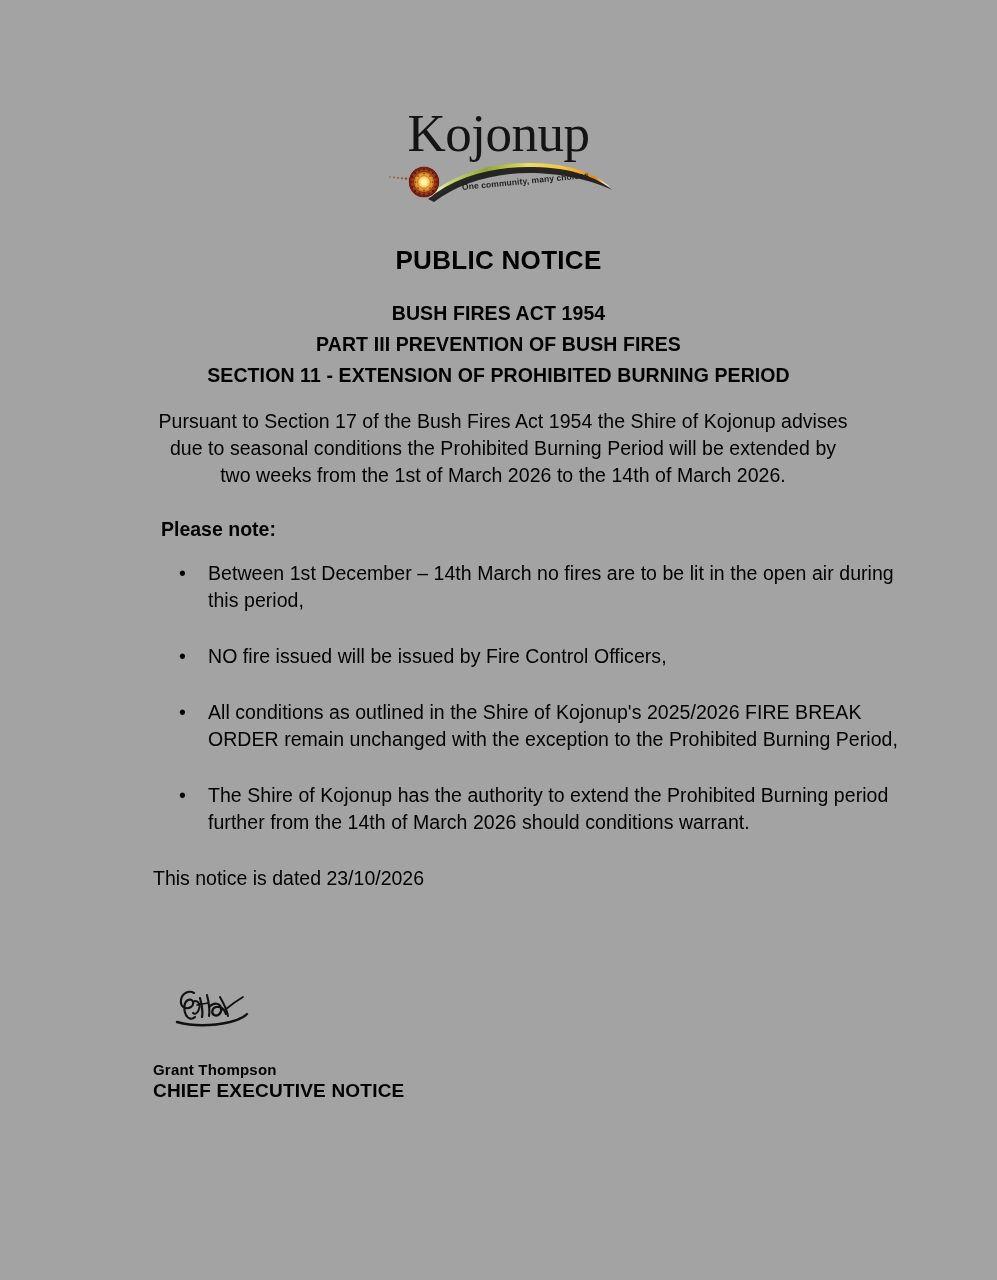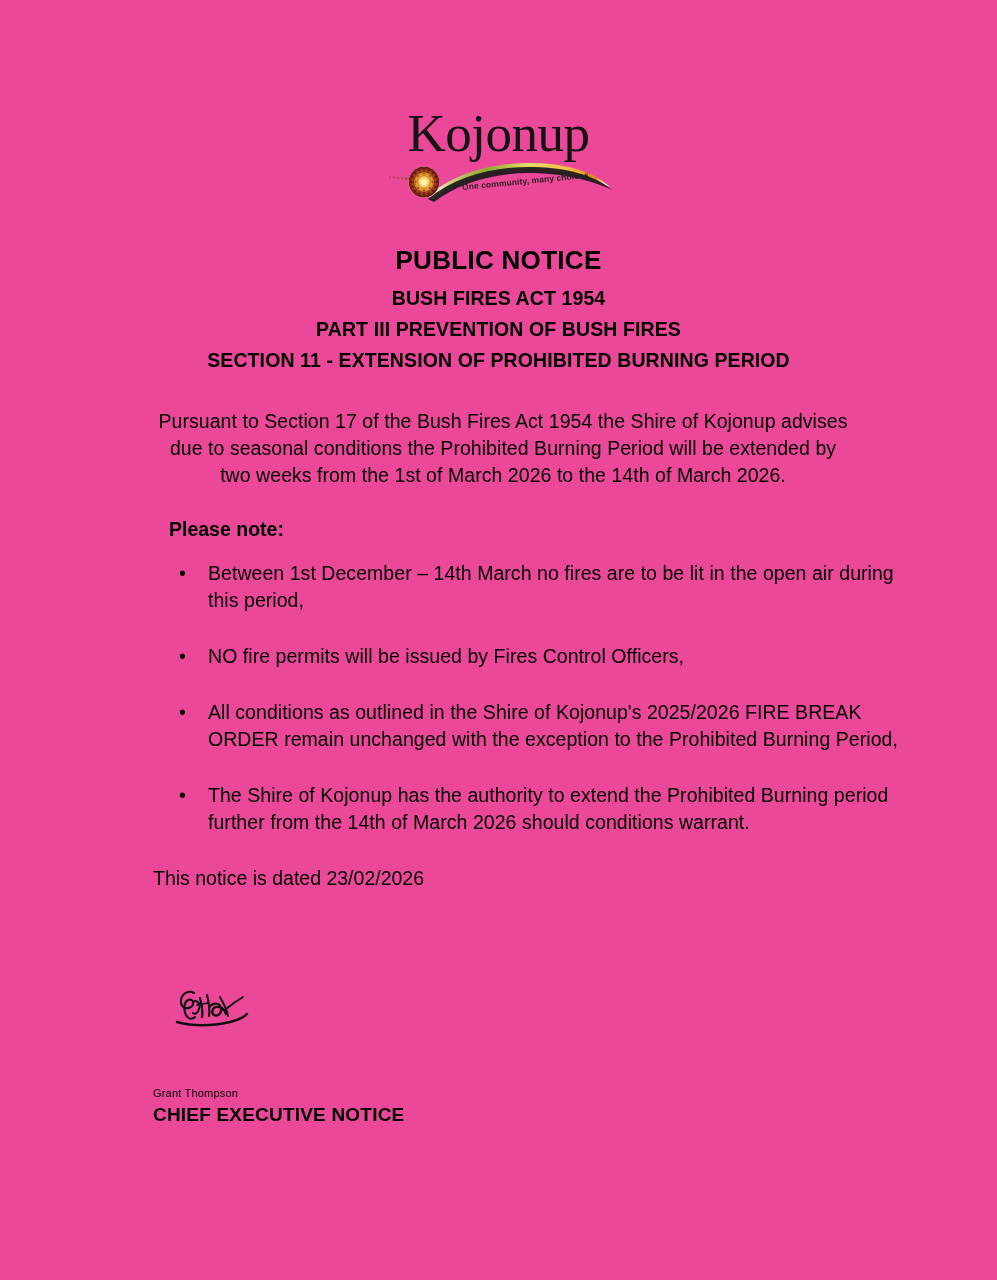--- a/index.html
+++ b/index.html
@@ -19,7 +19,7 @@
   .page {
     position: absolute;
     inset: 0;
-    background: #ec4899;
+    background: #a3a3a3;
   }
 
   

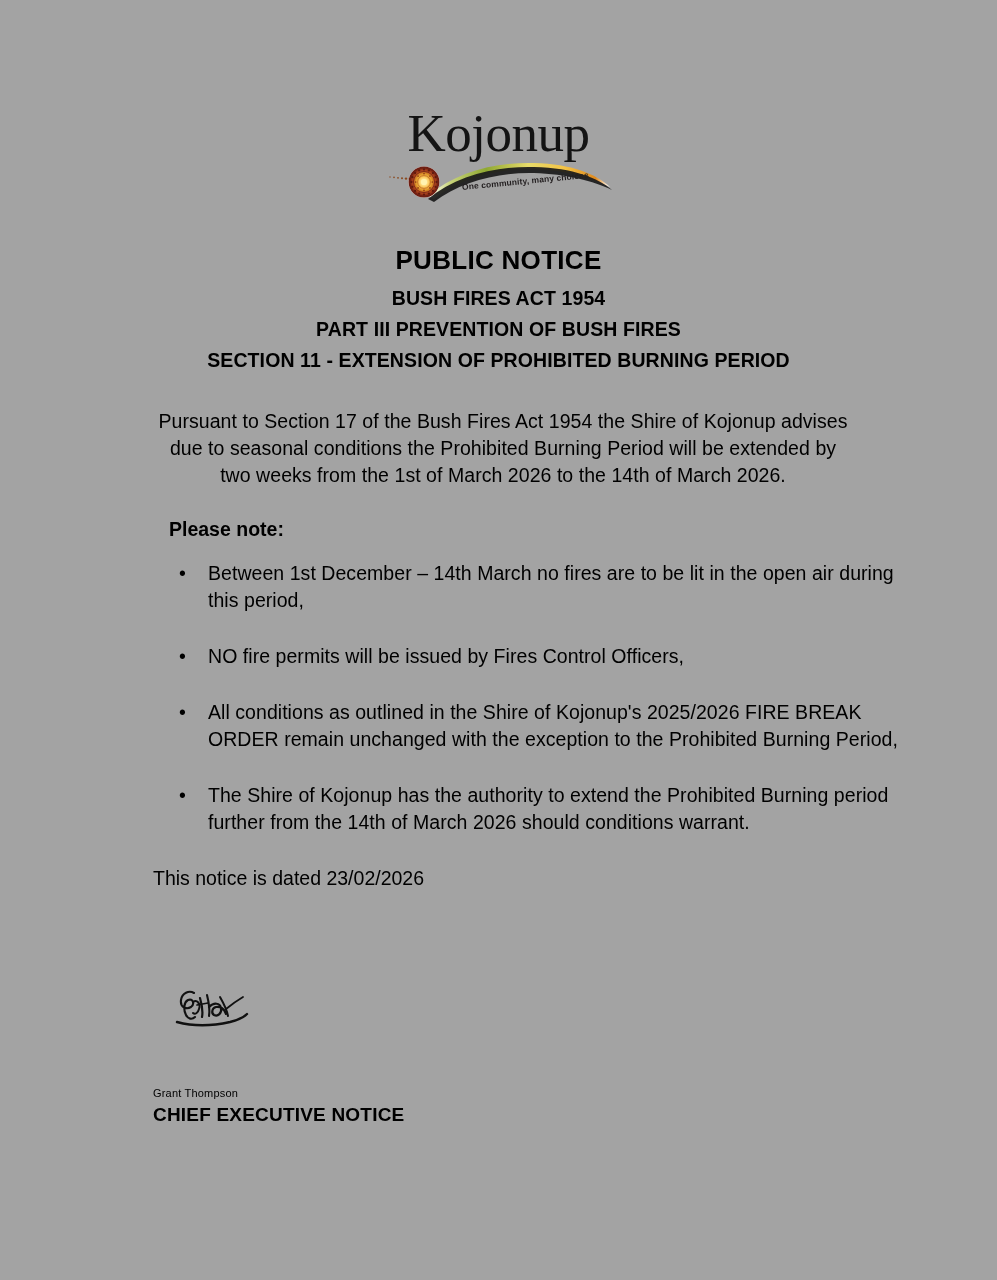--- a/index.html
+++ b/index.html
@@ -84,7 +84,7 @@
     font-weight: bold;
     letter-spacing: 0.3px;
     line-height: 32px;
-    margin-bottom: 7px;
+    margin-bottom: 22px;
   }
   .h-sub {
     font-size: 19.5px;

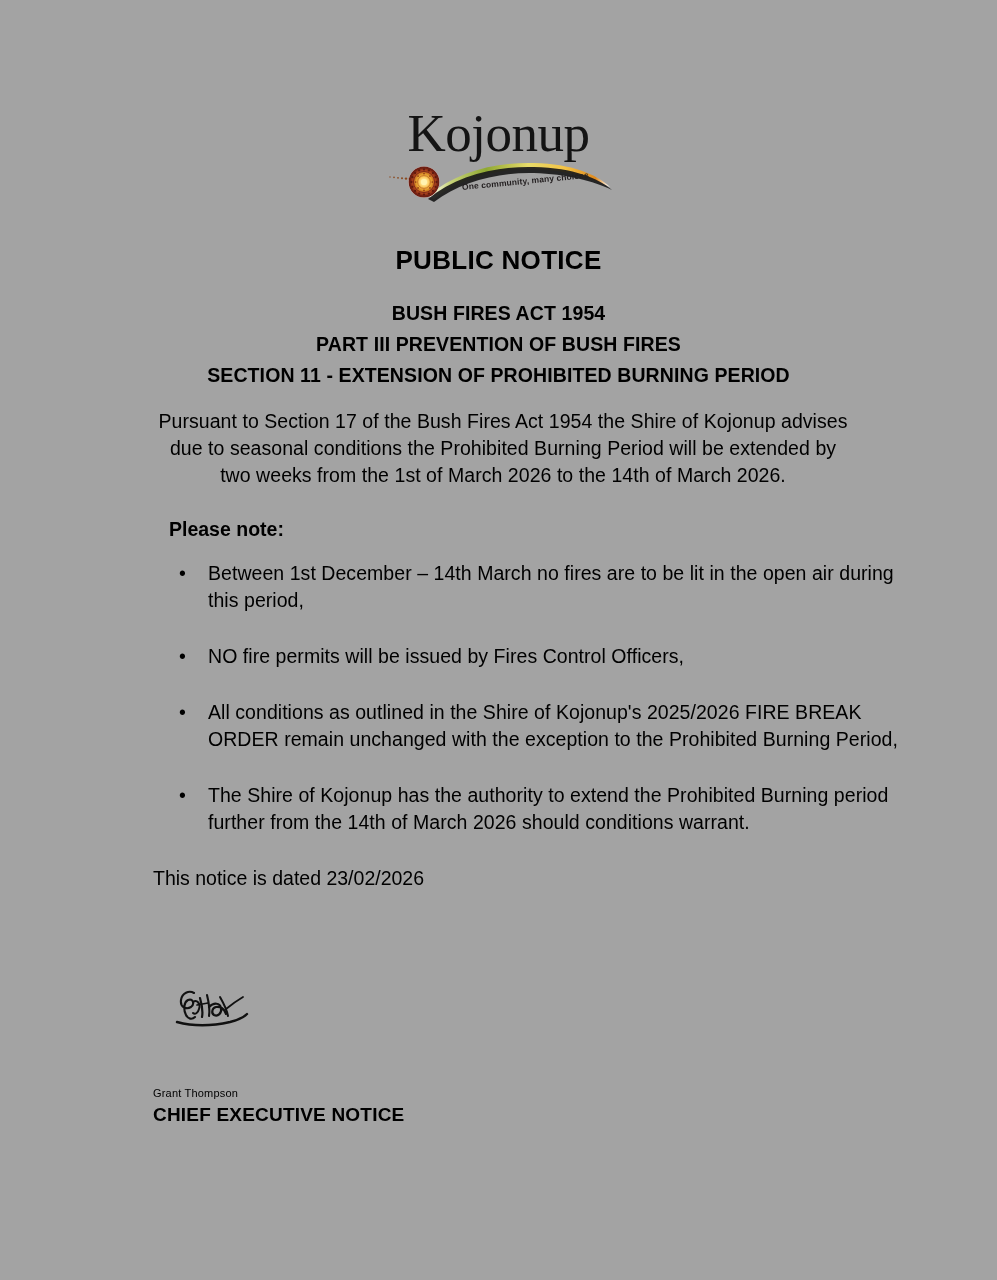--- a/index.html
+++ b/index.html
@@ -112,7 +112,7 @@
     font-size: 19.5px;
     line-height: 27px;
     font-weight: bold;
-    margin: 0 0 17px 16px;
+    margin: 0 0 17px 8px;
   }
   ul.notes {
     list-style: none;

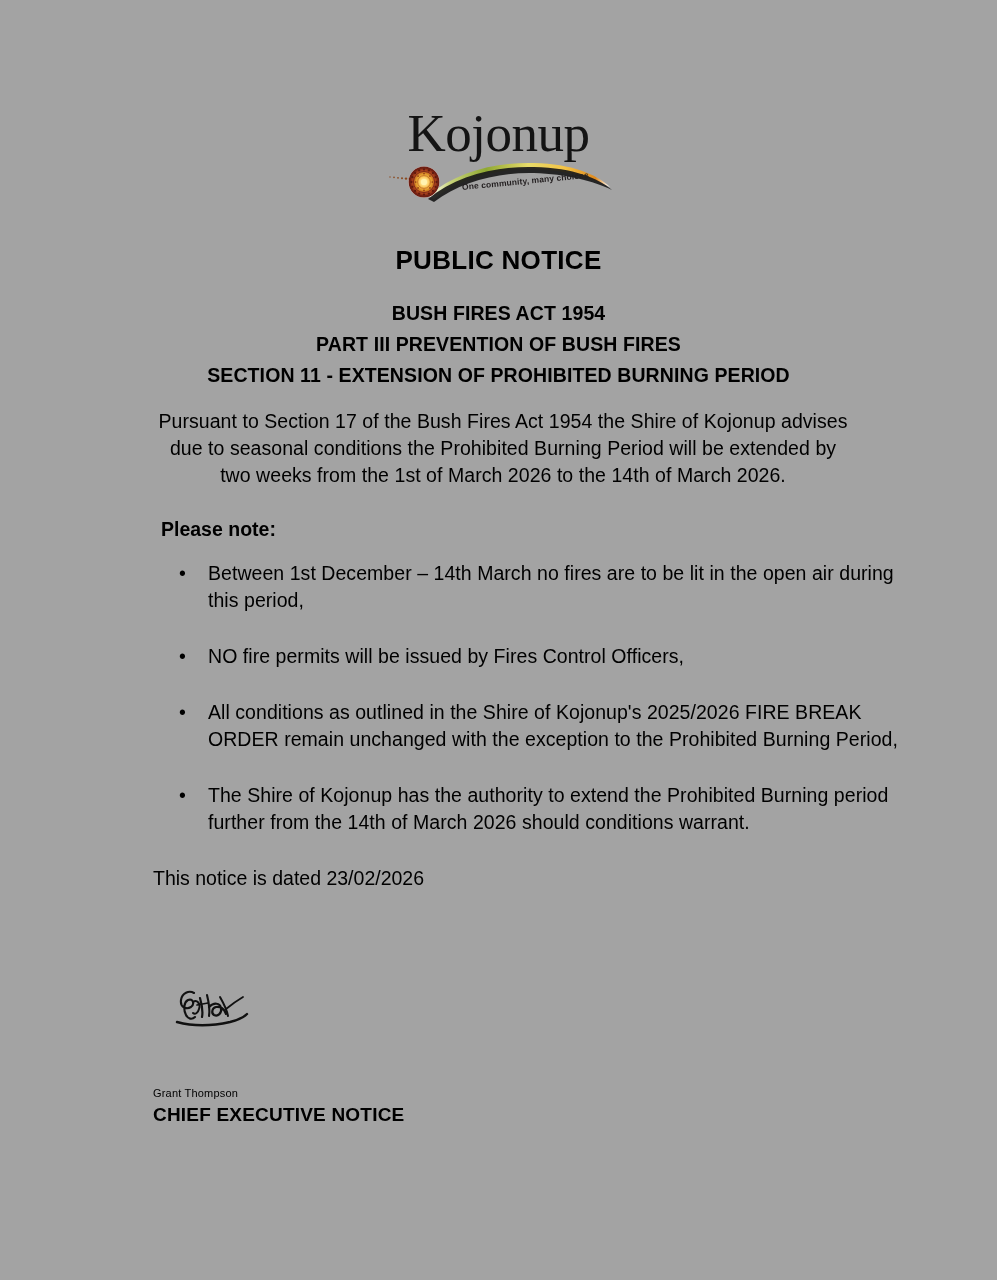--- a/index.html
+++ b/index.html
@@ -273,7 +273,7 @@
       </li>
       <li>
         <span class="bullet">•</span>
-        <span>NO fire permits will be issued by Fires Control Officers,</span>
+        <span>NO fire issued will be issued by Fire Control Officers,</span>
       </li>
       <li>
         <span class="bullet">•</span>

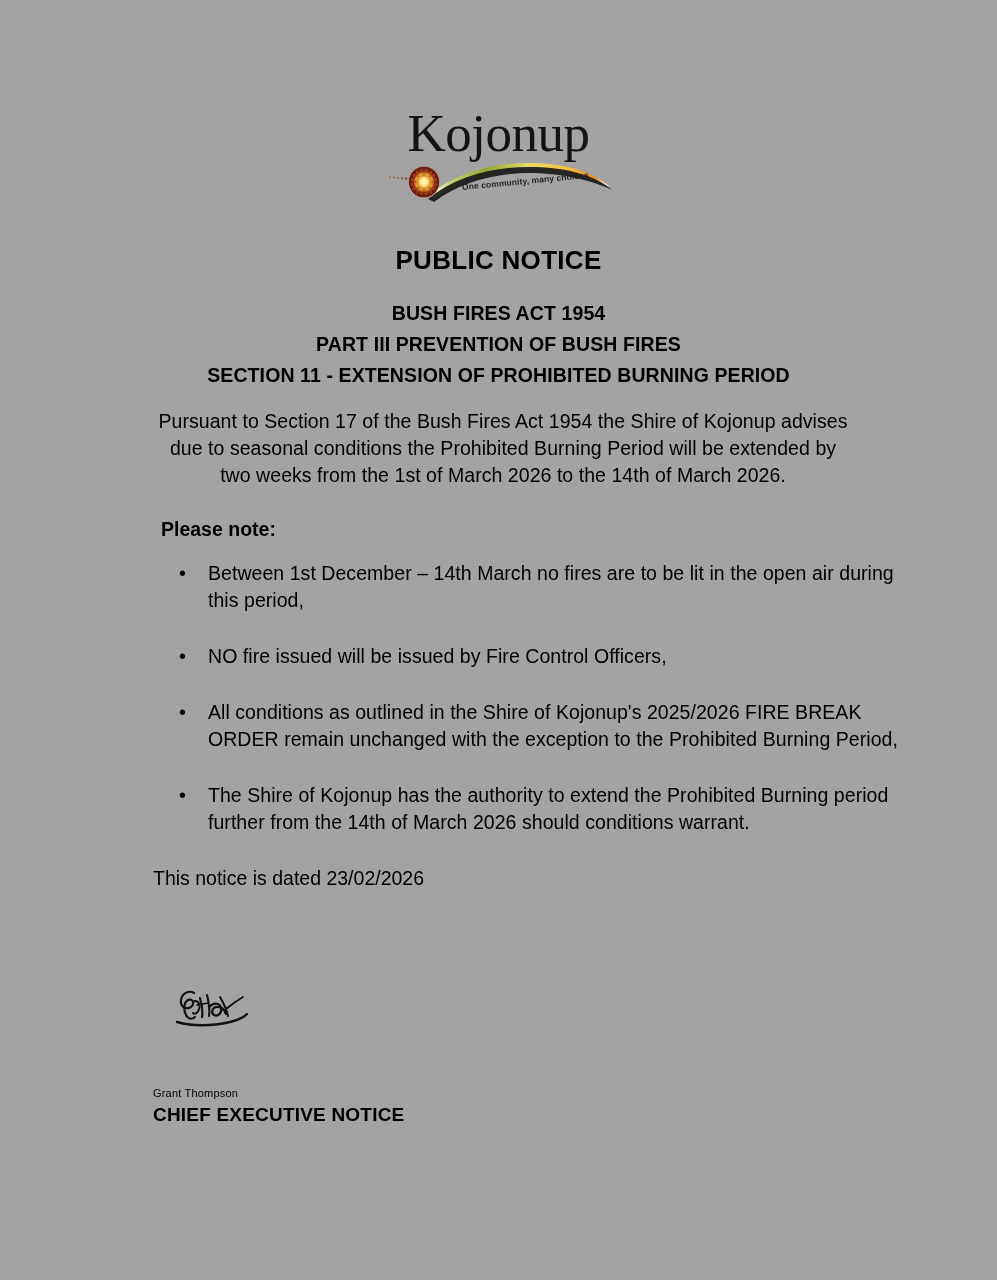--- a/index.html
+++ b/index.html
@@ -285,7 +285,7 @@
       </li>
     </ul>
 
-    <p class="dated">This notice is dated 23/02/2026</p>
+    <p class="dated">This notice is dated 23/10/2026</p>
   </div>
 
   <div class="sign-block">

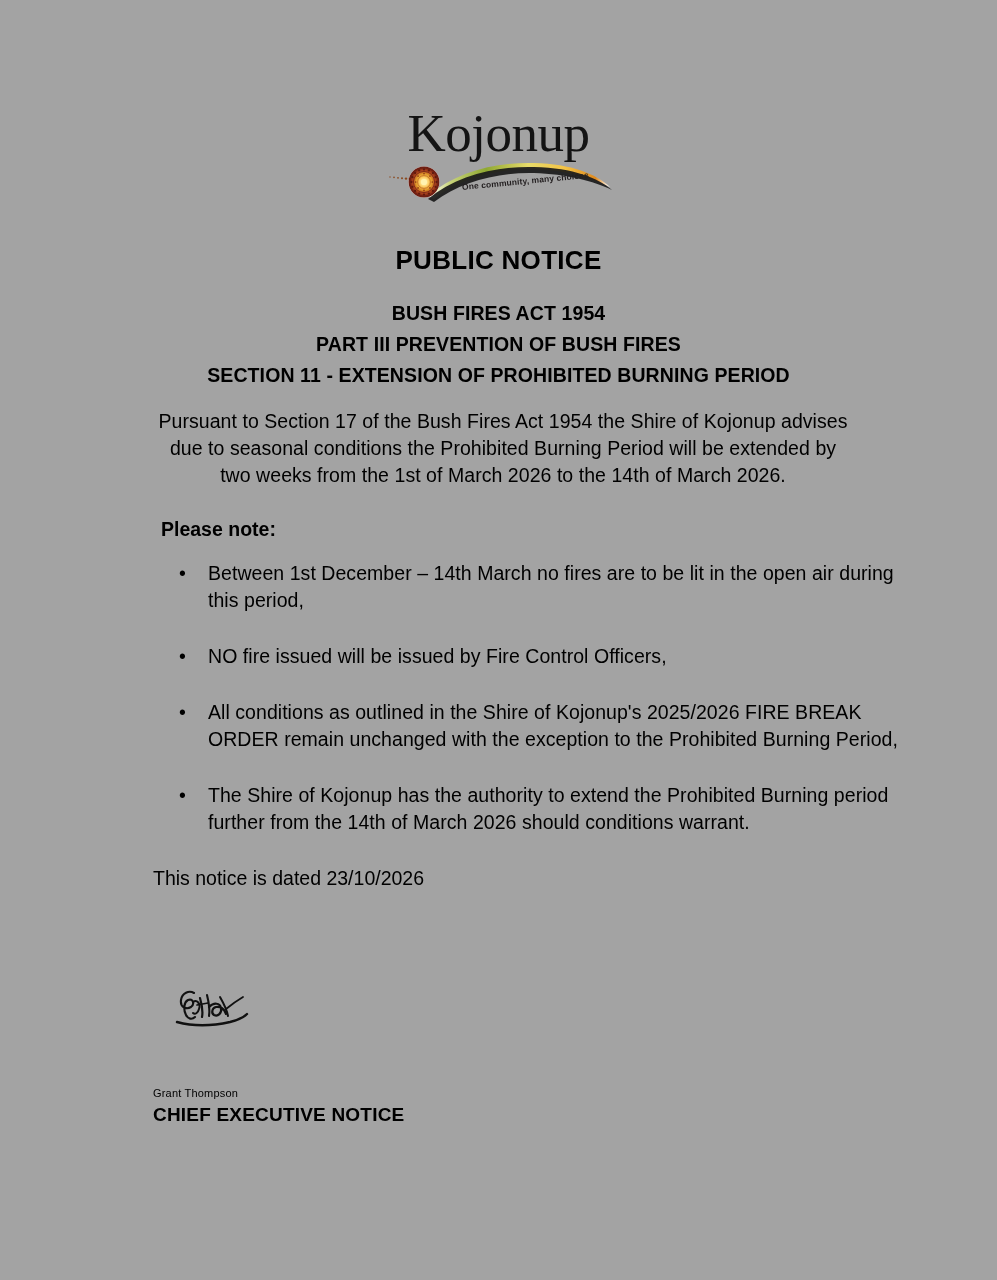--- a/index.html
+++ b/index.html
@@ -155,10 +155,10 @@
     margin-left: 15px;
   }
   .sign-name {
-    margin-top: 48px;
-    font-size: 11px;
+    margin-top: 24px;
+    font-size: 15px;
     line-height: 21px;
-    font-weight: normal;
+    font-weight: bold;
     letter-spacing: 0.2px;
   }
   .sign-title {

